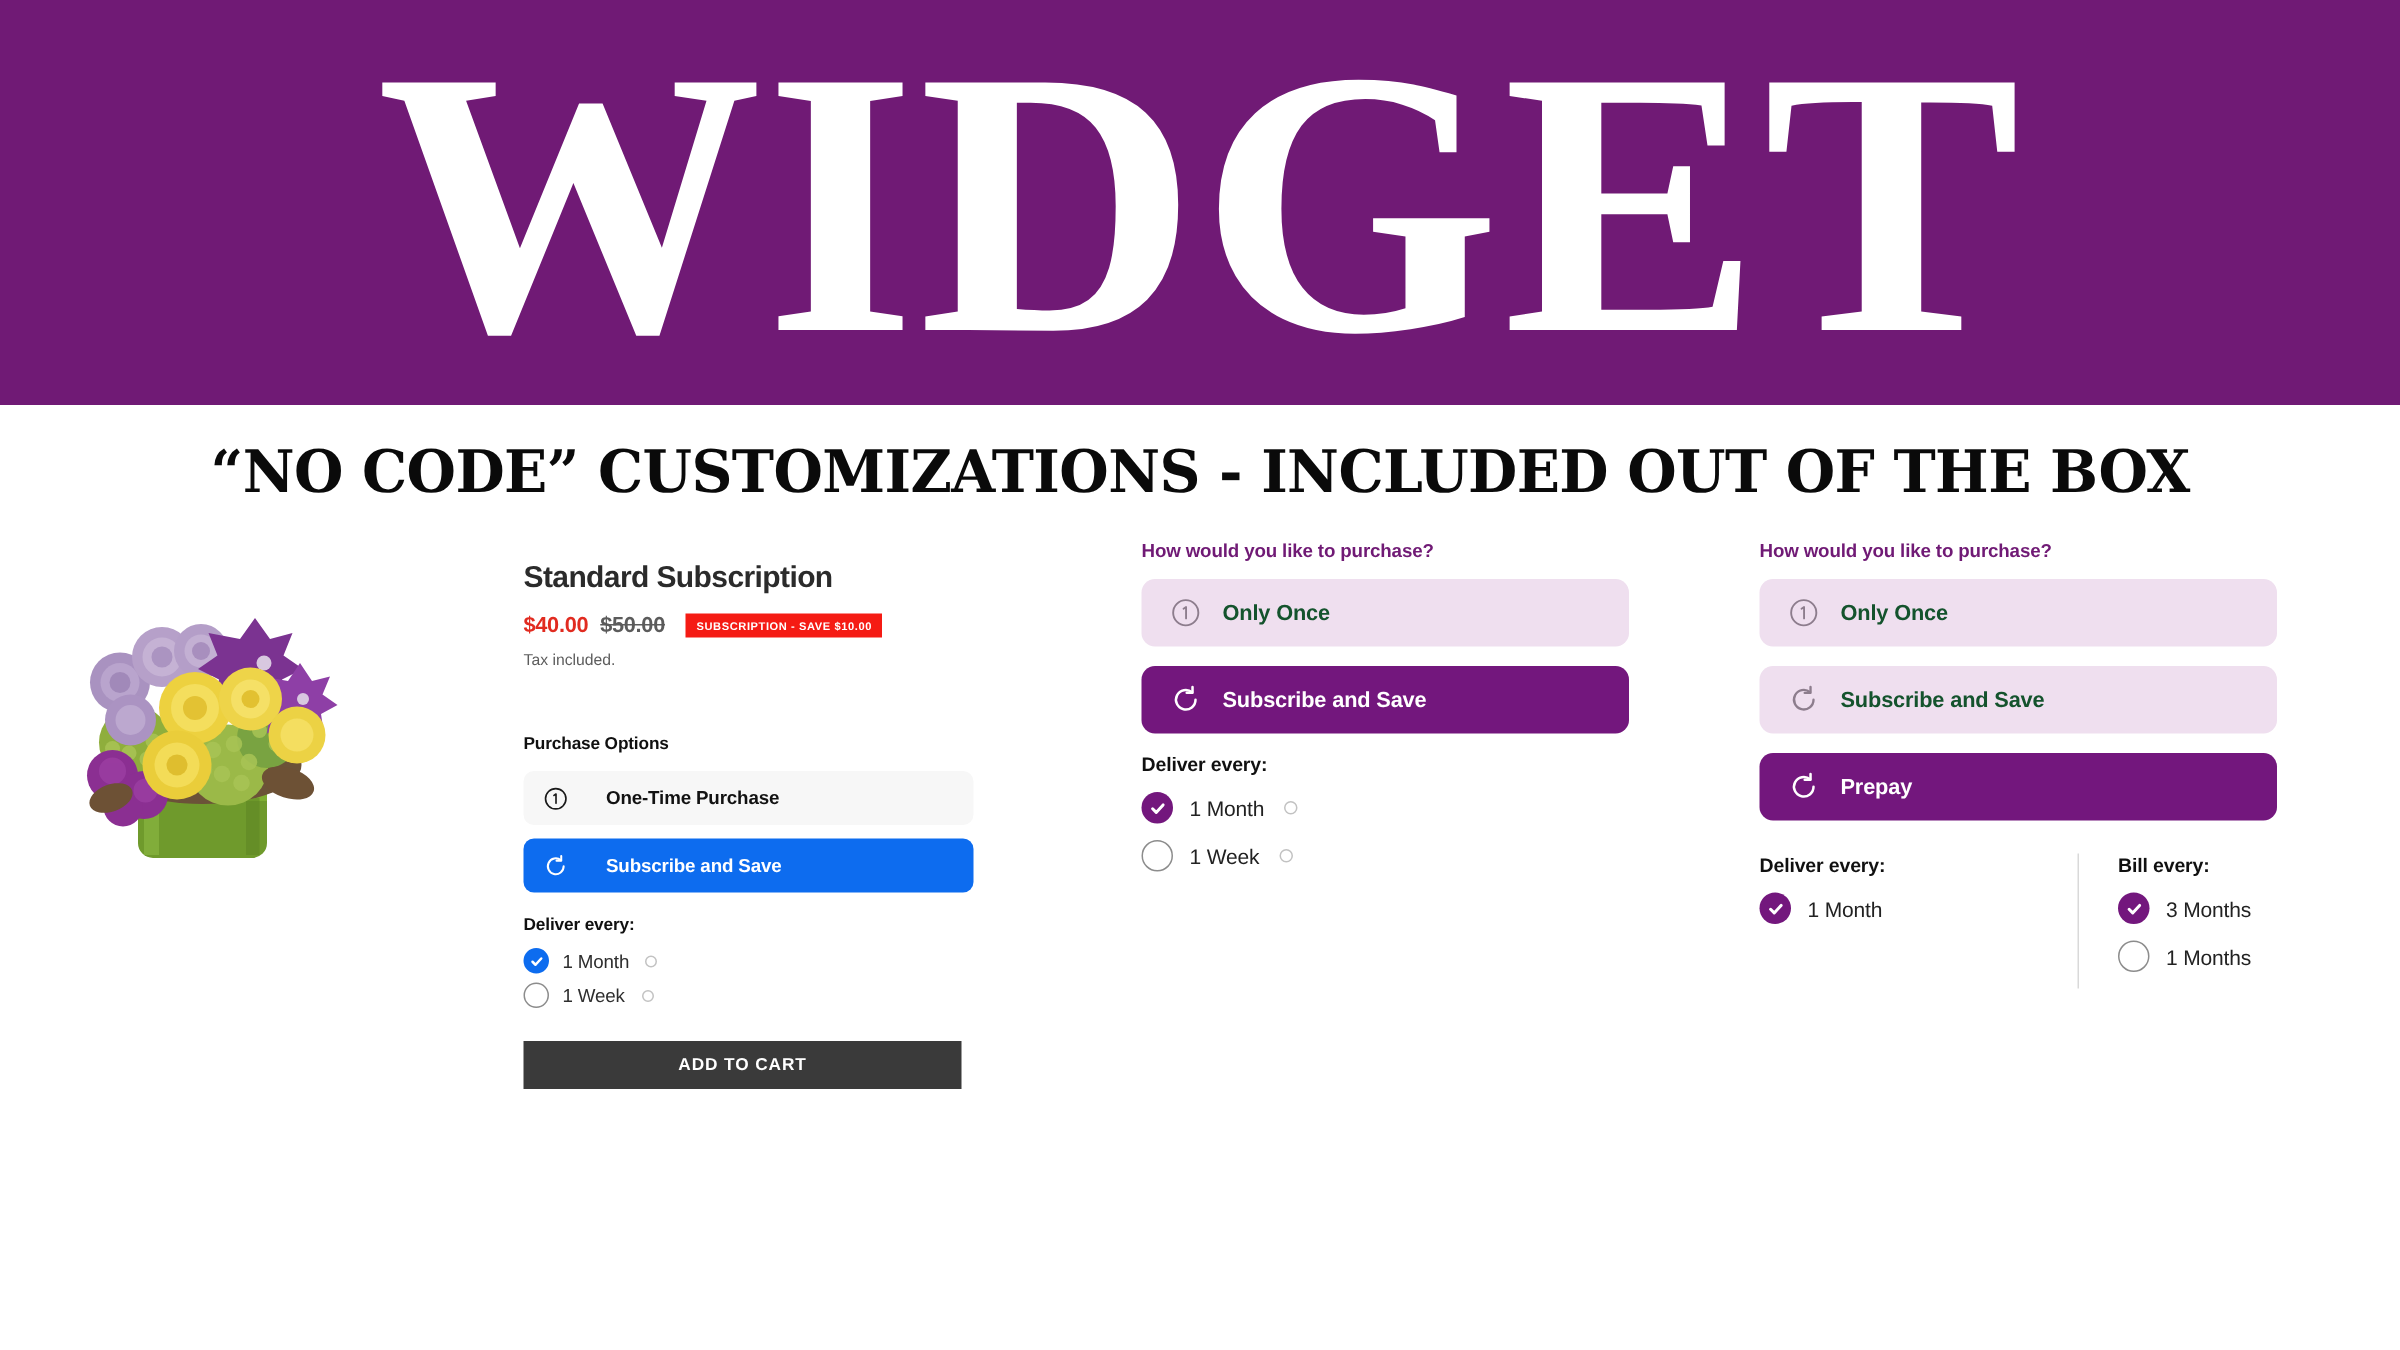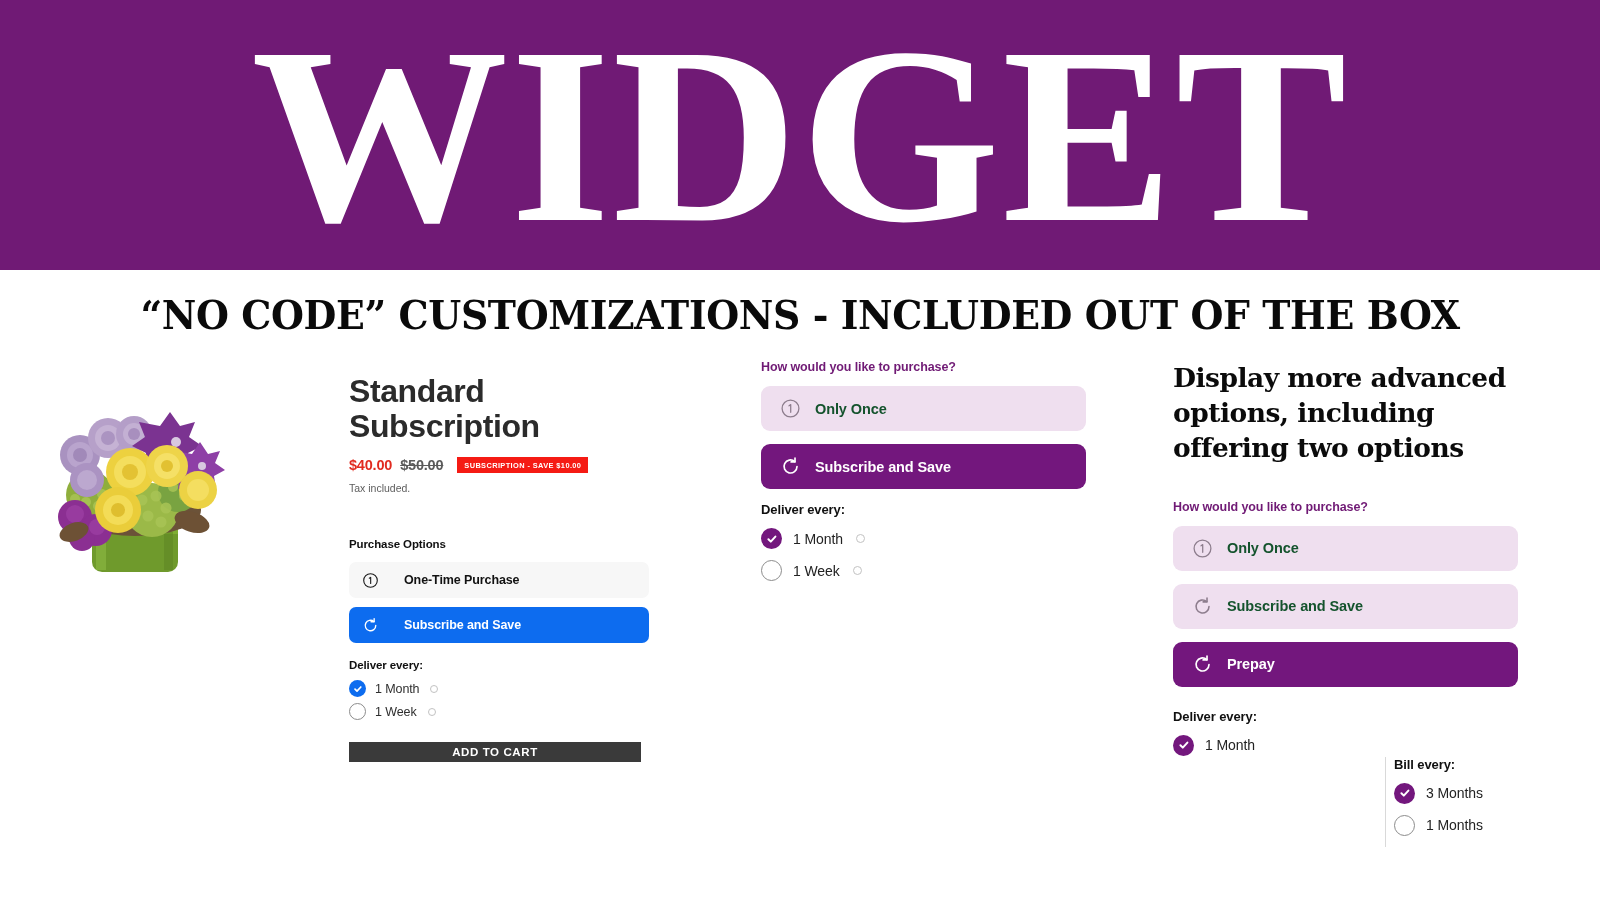--- a/index.html
+++ b/index.html
@@ -75,7 +75,7 @@
   .col-product { left: 349px; top: 14px; width: 300px; }
 
   .product-title {
-    font-size: 32px;
+    font-size: 20px;
     font-weight: bold;
     color: #2b2b2b;
     letter-spacing: -0.4px;

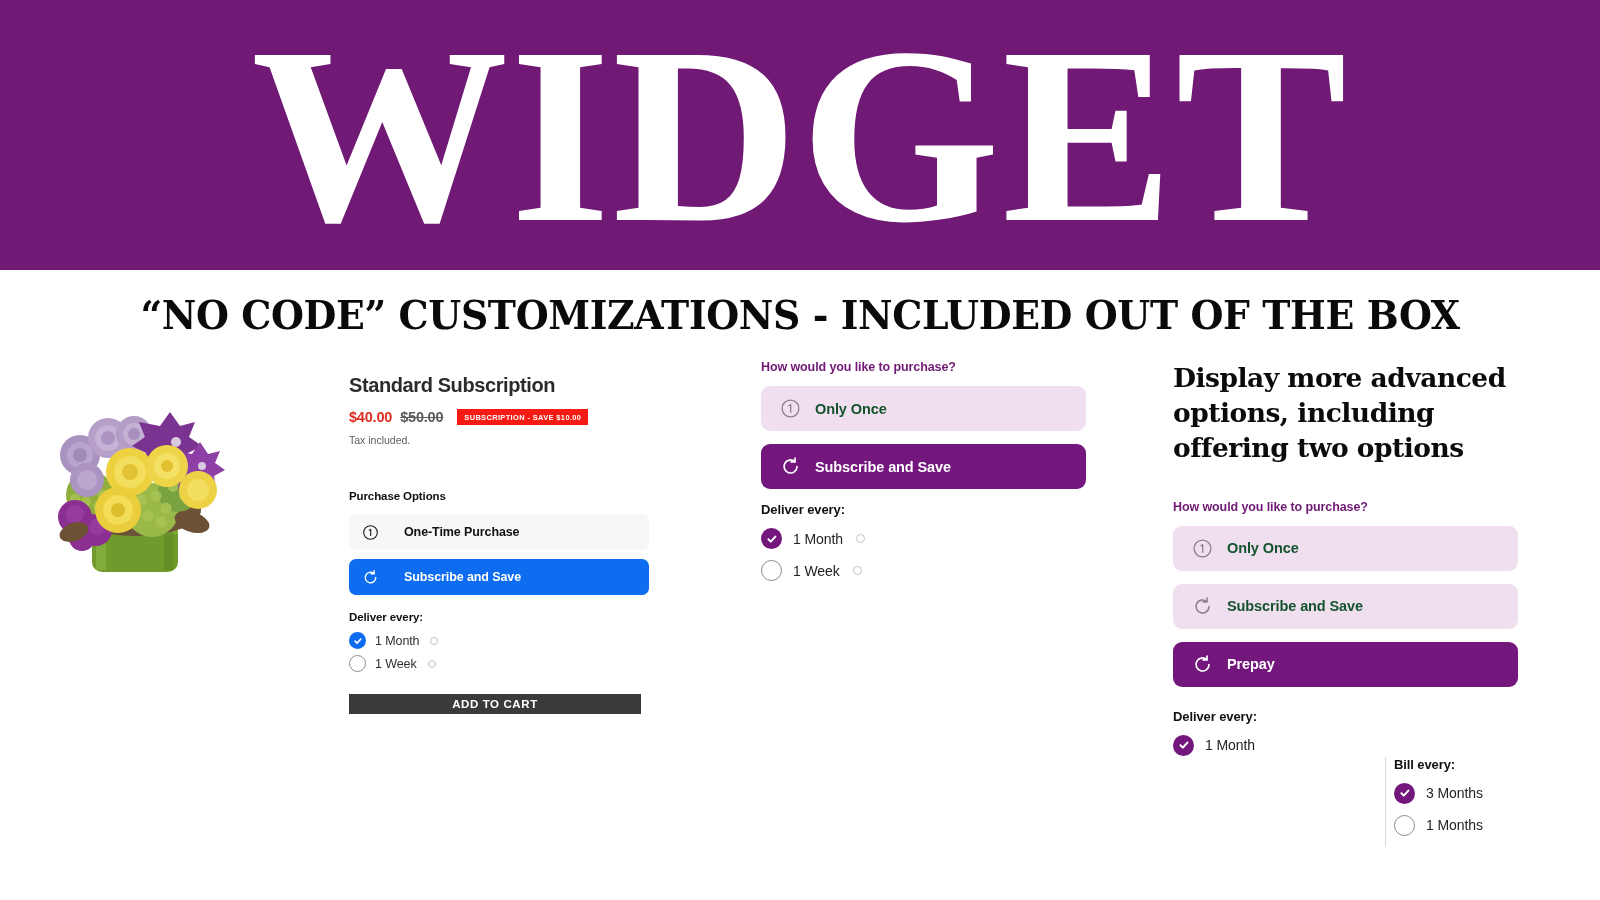--- a/index.html
+++ b/index.html
@@ -456,7 +456,6 @@
   </div>
 
   <div class="col col-demo3">
-    <div class="demo-head">Display more advanced options, including offering two options</div>
 
     <div class="q-label">How would you like to purchase?</div>
 

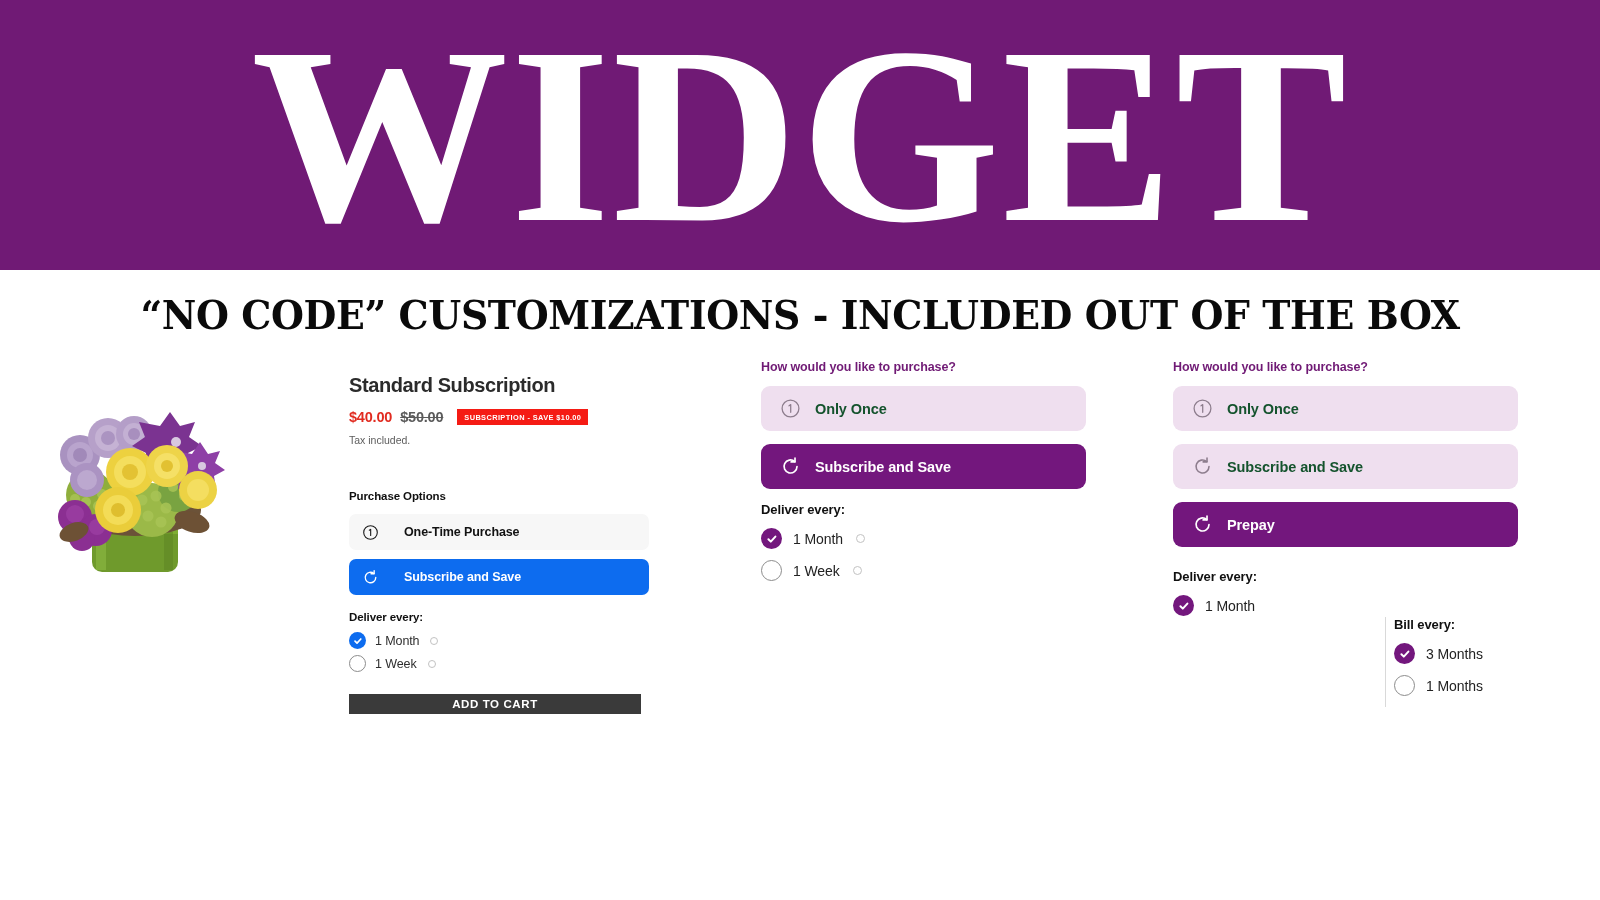--- a/index.html
+++ b/index.html
@@ -265,9 +265,8 @@
   }
   .split-left { width: 212px; }
   .split-right {
-    padding-left: 8px;
+    padding-left: 26px;
     border-left: 1px solid #d9d9d9;
-    margin-top: 48px;
   }
 </style>
 </head>

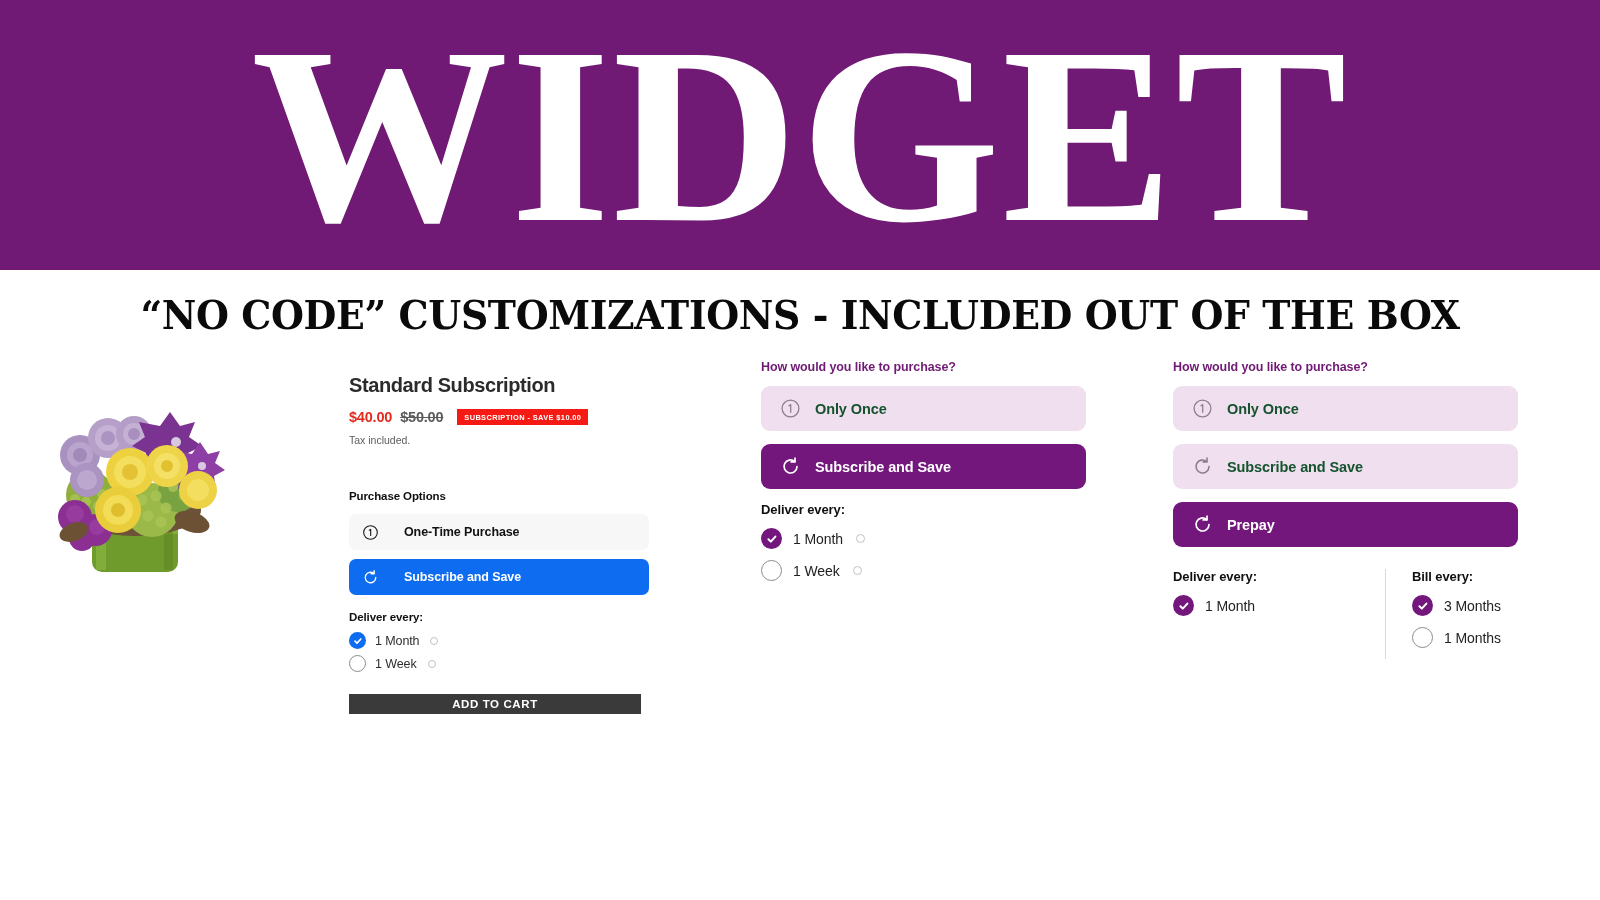--- a/index.html
+++ b/index.html
@@ -204,7 +204,7 @@
   .atc-btn {
     margin-top: 22px;
     width: 292px;
-    height: 20px;
+    height: 32px;
     background: #3a3a3a;
     color: #ffffff;
     font-size: 11.5px;

